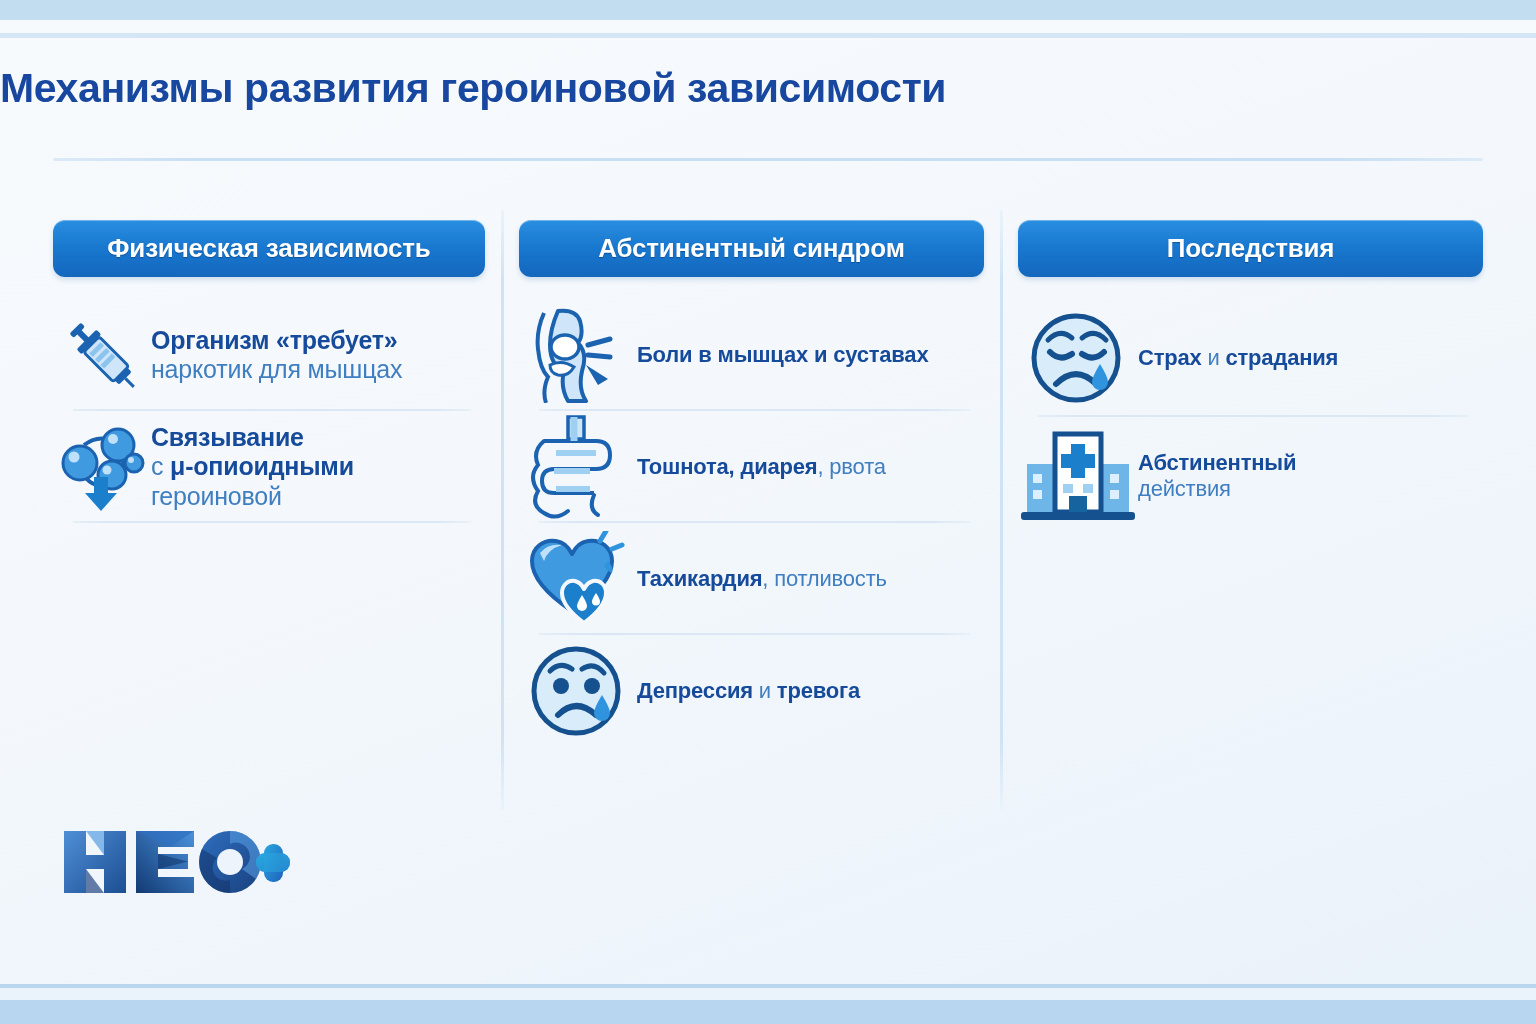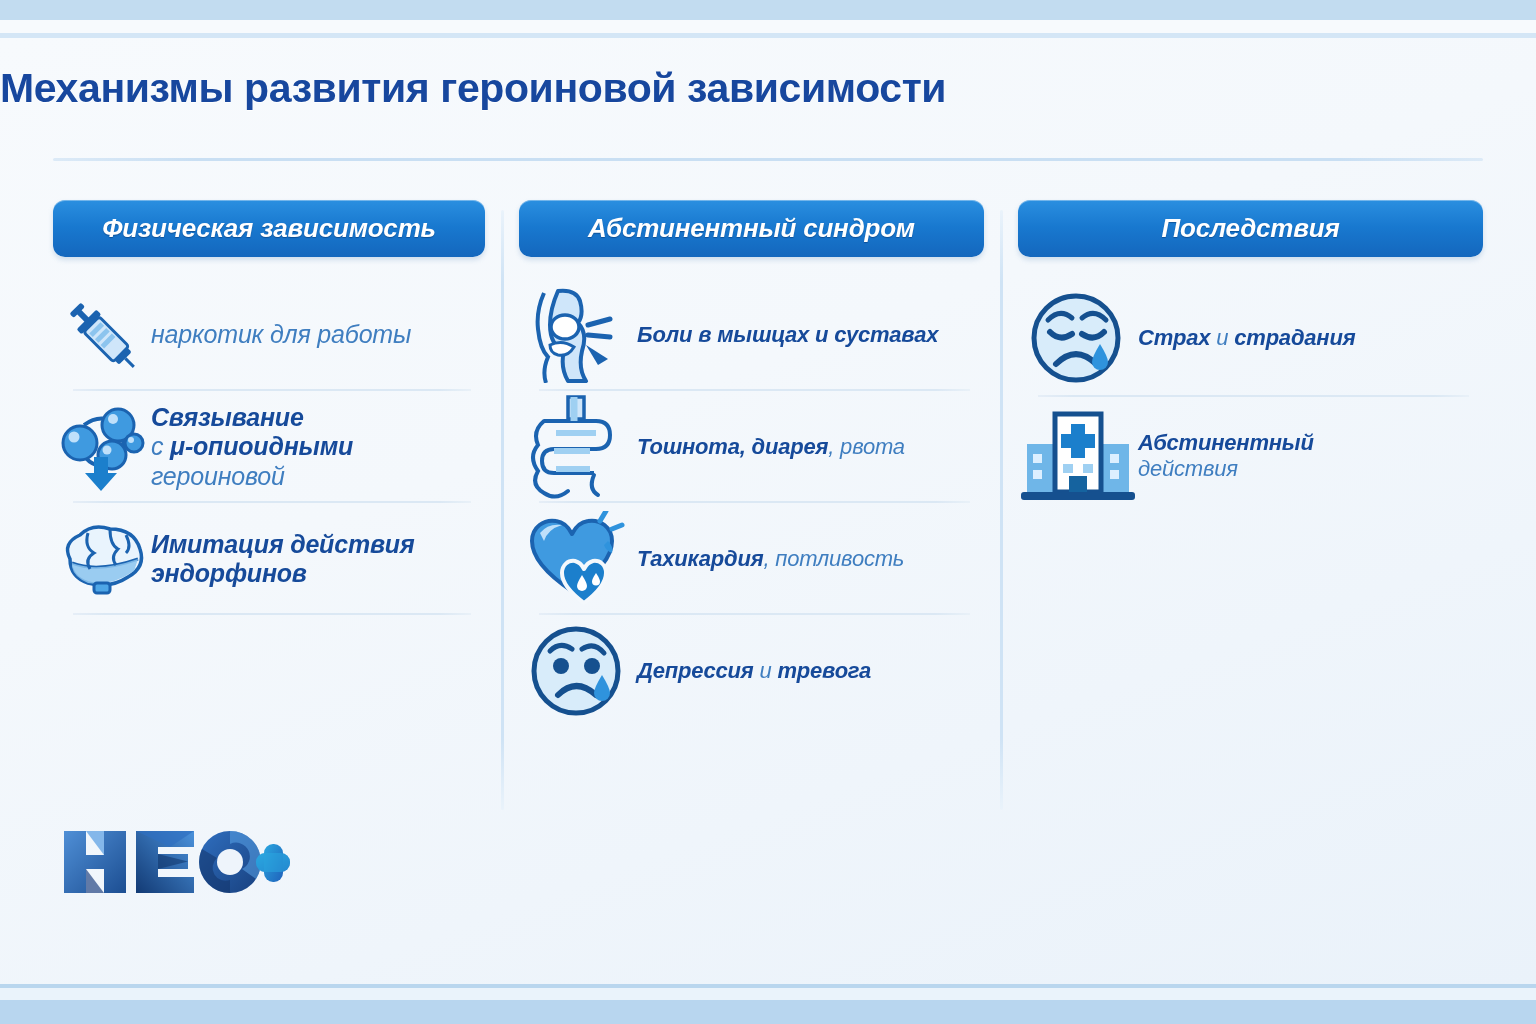--- a/index.html
+++ b/index.html
@@ -52,7 +52,7 @@
   .vdiv.v1 { left:501px; }
   .vdiv.v2 { left:1000px; }
 
-  .col { position:absolute; top:162px;font-style:italic; }
+  .col { position:absolute; top:182px; }
   .col.c1 { left:53px;   width:432px; }
   .col.c2 { left:519px;  width:465px; }
   .col.c3 { left:1018px; width:465px; }

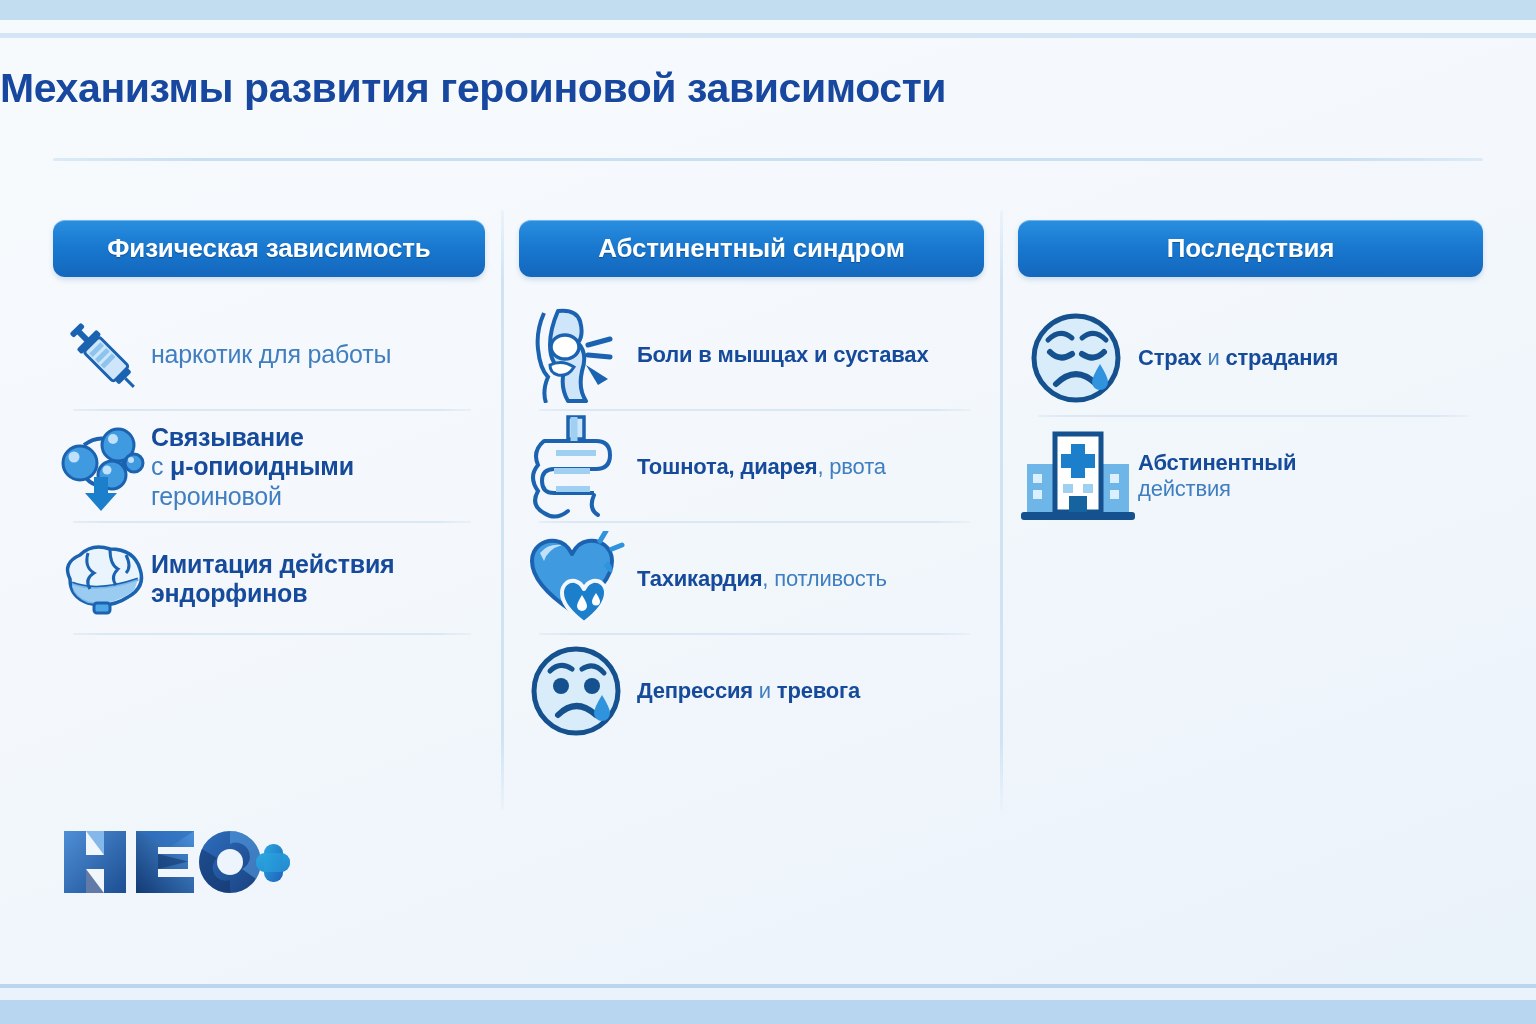--- a/index.html
+++ b/index.html
@@ -150,6 +150,7 @@
             </svg>
           </div>
           <div class="txt">
+            <span class="ln"><b>Организм «требует»</b></span>
             <span class="ln lt">наркотик для работы</span>
           </div>
         </div>

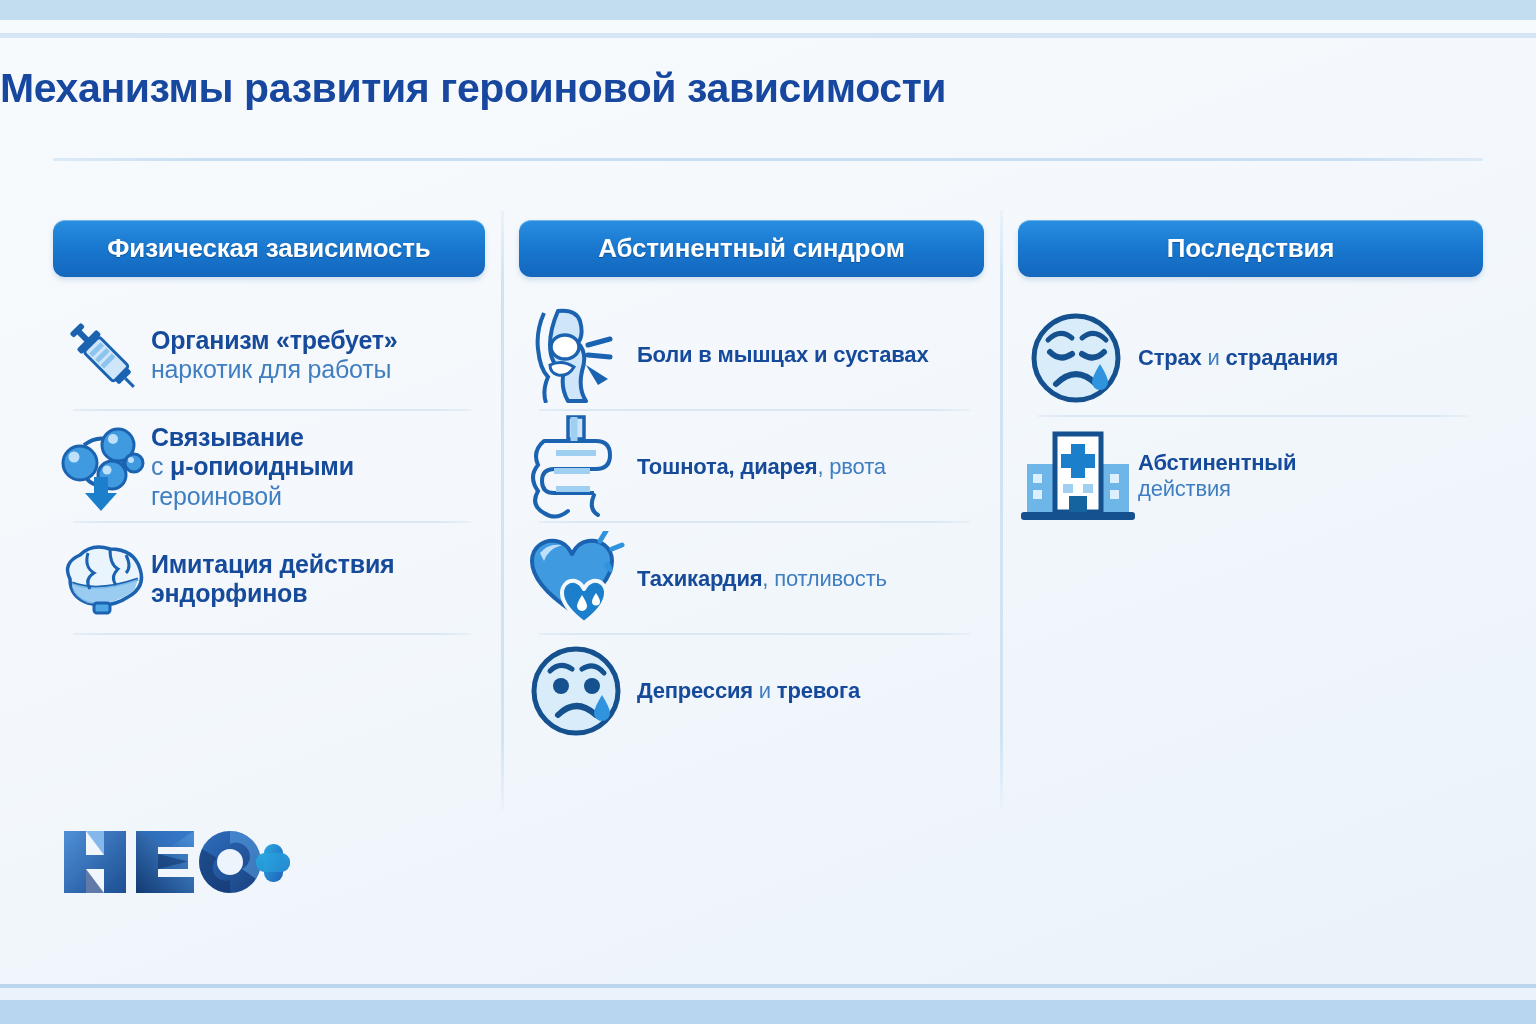--- a/index.html
+++ b/index.html
@@ -151,7 +151,7 @@
           </div>
           <div class="txt">
             <span class="ln"><b>Организм «требует»</b></span>
-            <span class="ln lt">наркотик для работы</span>
+            <span class="ln lt">наркотик для мышцах</span>
           </div>
         </div>
 

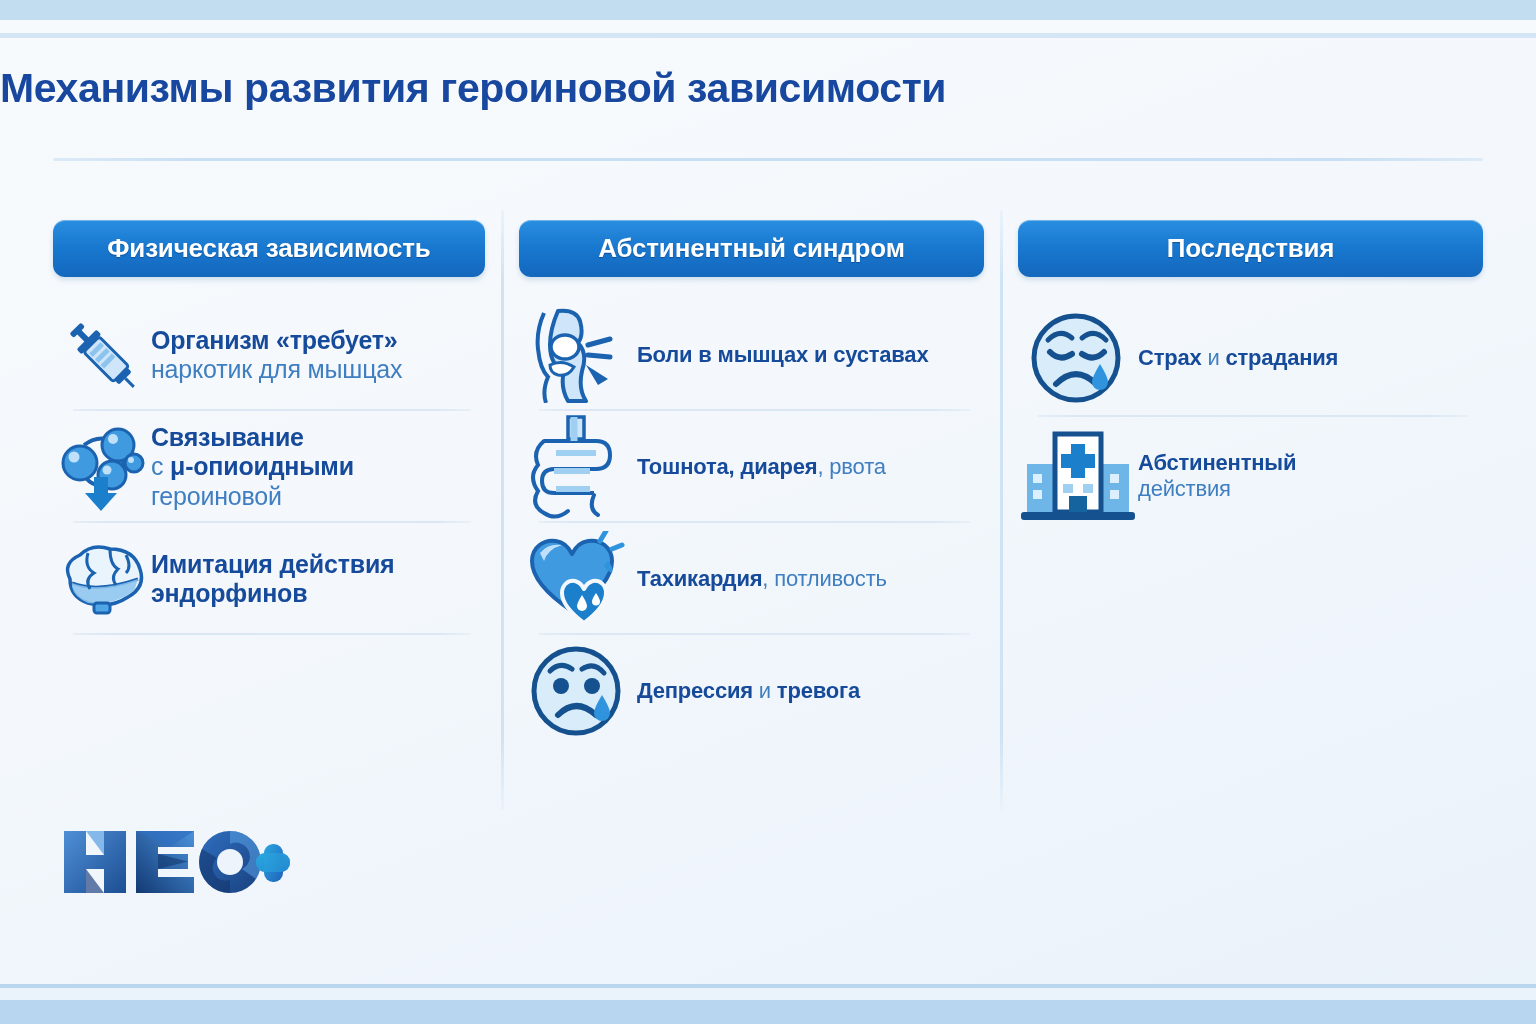--- a/index.html
+++ b/index.html
@@ -179,23 +179,6 @@
           </div>
         </div>
 
-        <div class="item sep">
-          <div class="ico">
-            <svg width="96" height="80" viewBox="0 0 96 80">
-              <path d="M16 40 Q8 24 26 16 Q38 4 56 10 Q80 10 86 30 Q92 48 74 58 Q56 70 34 64 Q16 58 16 40 Z" fill="#e9f4fd" stroke="#1b63b0" stroke-width="3.5"></path>
-              <path d="M18 44 Q44 54 84 40" stroke="#1b63b0" stroke-width="3" fill="none"></path>
-              <path d="M18 44 Q44 54 84 40 L80 52 Q56 68 34 64 Q20 58 18 48 Z" fill="#8cc4ee" opacity=".85"></path>
-              <path d="M34 14 Q30 28 40 34 Q30 40 36 50" stroke="#1b63b0" stroke-width="3" fill="none"></path>
-              <path d="M56 10 Q56 26 64 30 Q56 38 62 46" stroke="#1b63b0" stroke-width="3" fill="none"></path>
-              <path d="M72 16 Q78 28 72 34" stroke="#1b63b0" stroke-width="3" fill="none"></path>
-              <rect x="40" y="64" width="16" height="10" rx="3" fill="#4ea6e6" stroke="#1b63b0" stroke-width="3"></rect>
-            </svg>
-          </div>
-          <div class="txt">
-            <span class="ln"><b>Имитация действия</b></span>
-            <span class="ln"><b>эндорфинов</b></span>
-          </div>
-        </div>
 
 
       </div>

